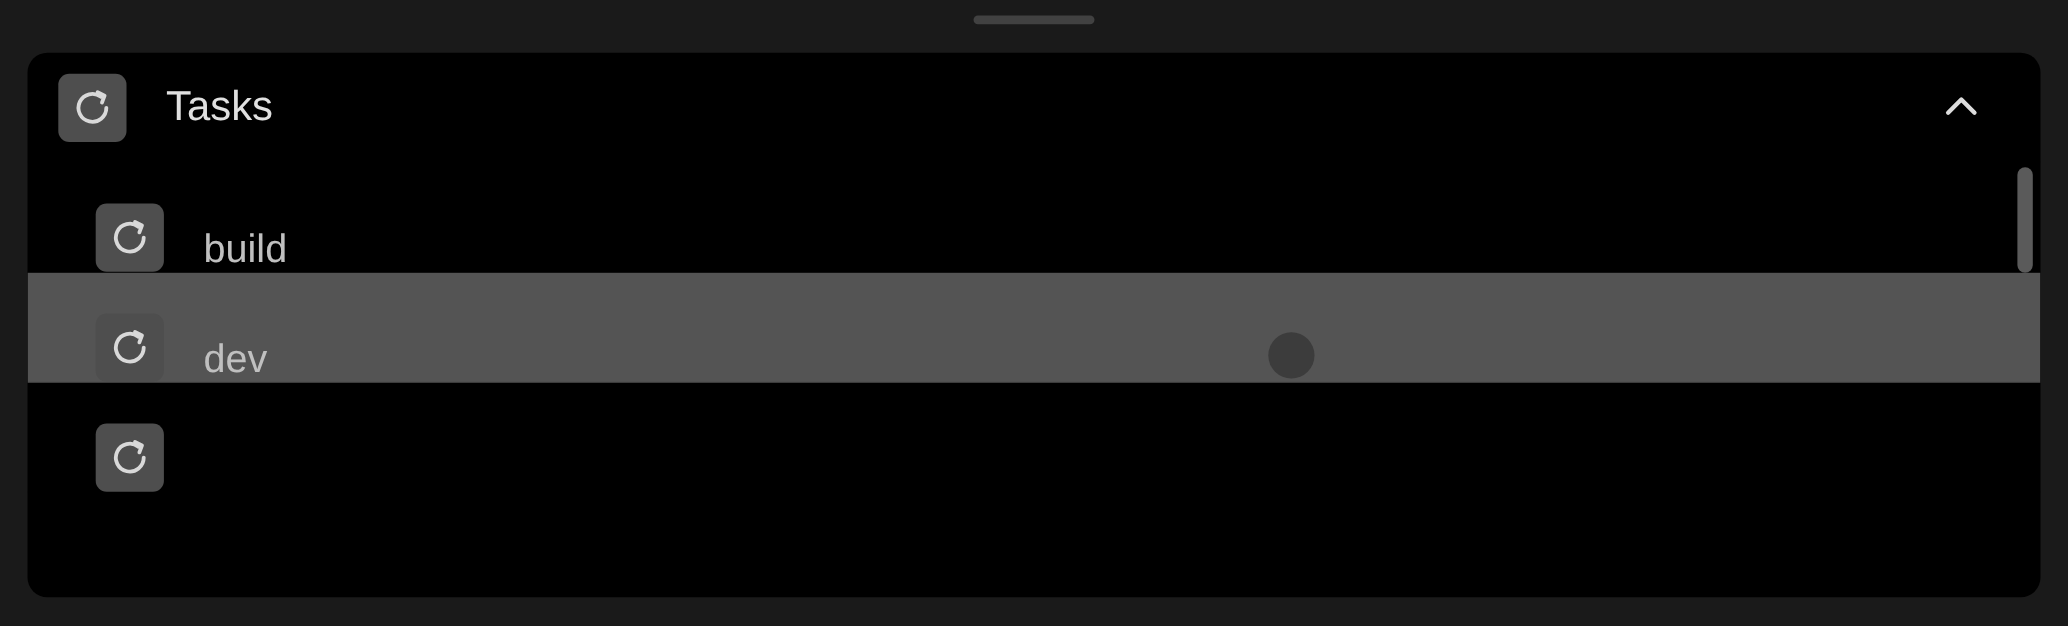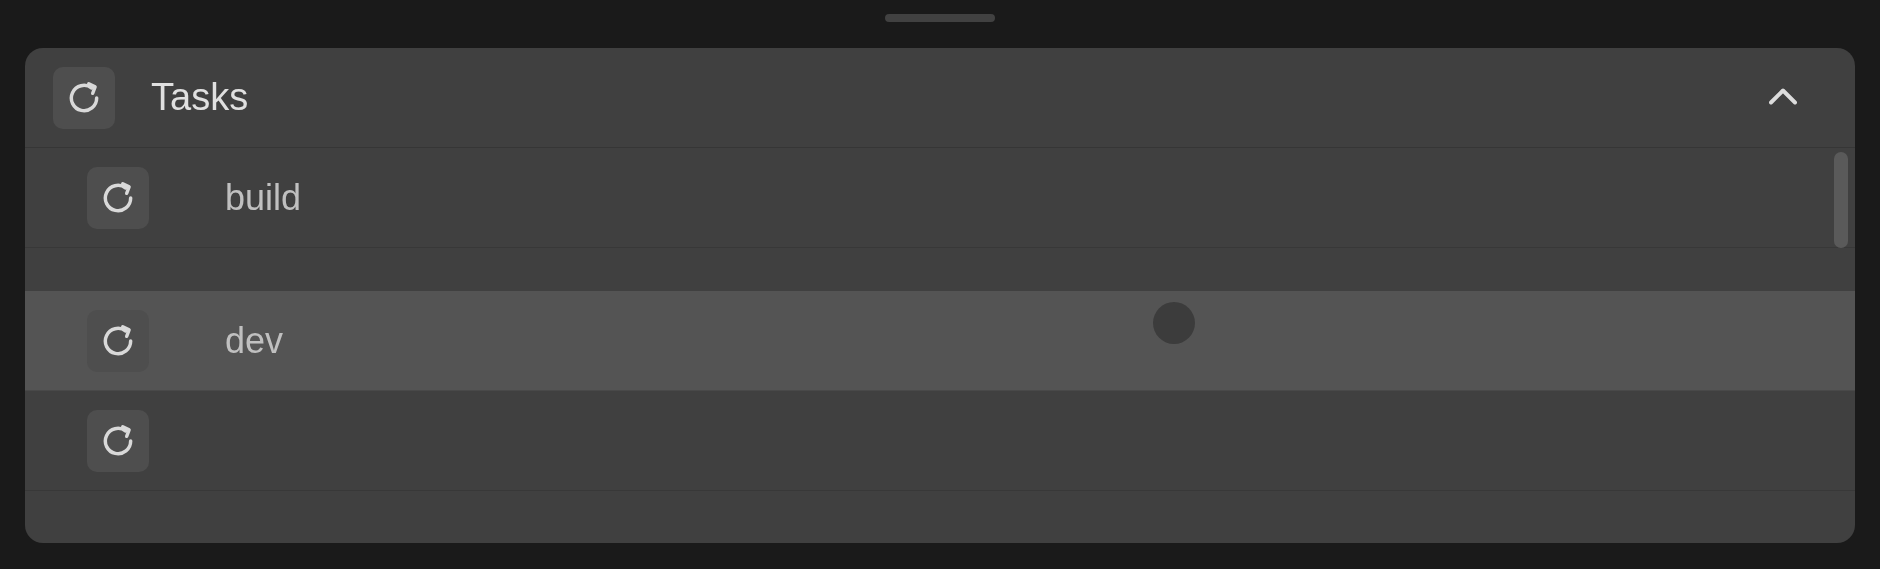--- a/index.html
+++ b/index.html
@@ -26,7 +26,7 @@
       left: 25px;
       right: 25px;
       bottom: 26px;
-      background: #404040;
+      background: #000000;
       border-radius: 18px;
       overflow: hidden;
     }

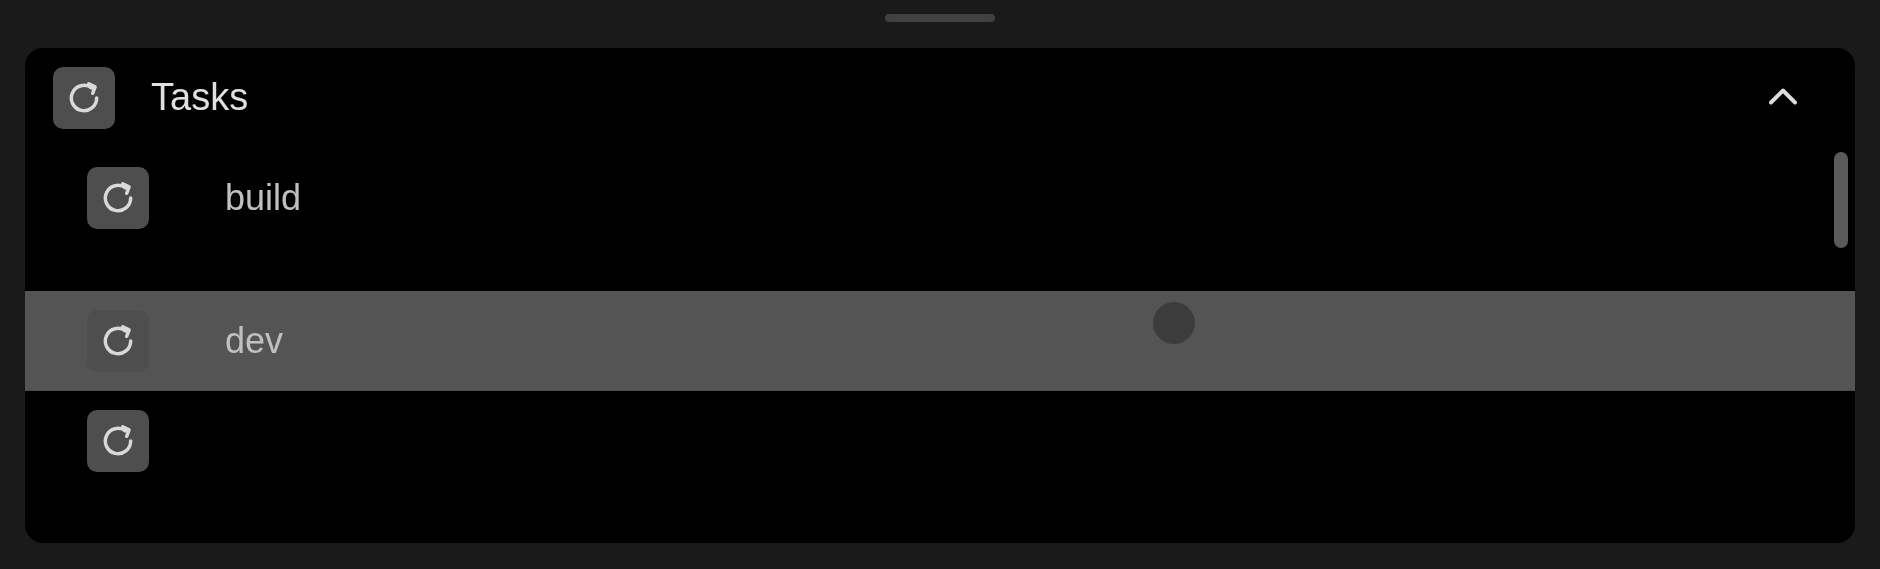--- a/index.html
+++ b/index.html
@@ -58,10 +58,9 @@
     .task-item {
       height: 100px;
       display: flex;
-      align-items: center;
+      align-items: flex-end;
       padding-left: 62px;
       border-bottom: 1px solid rgba(0,0,0,0.12);
-      gap: 40px;
     }
     .task-item.selected {
       background: #545454;

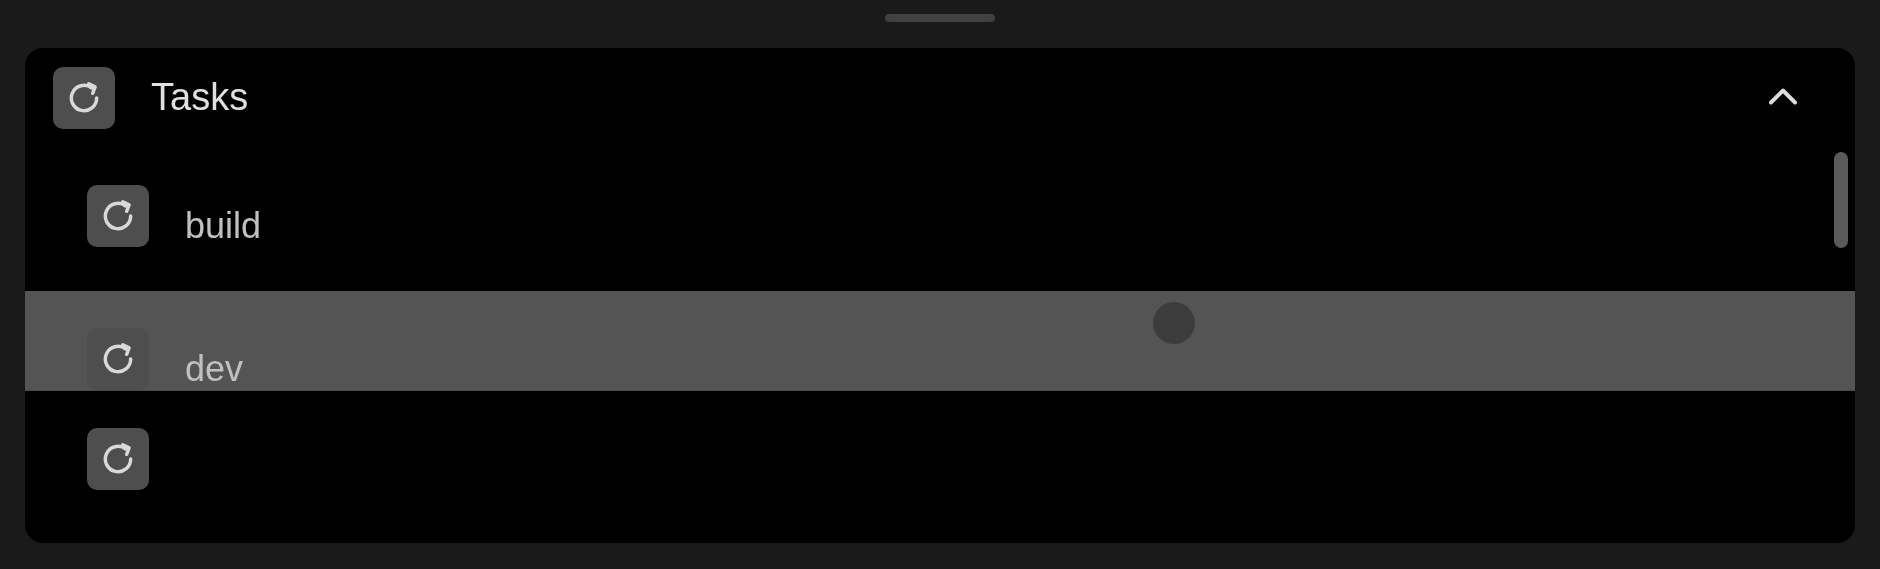--- a/index.html
+++ b/index.html
@@ -64,7 +64,6 @@
     }
     .task-item.selected {
       background: #545454;
-      margin-top: 43px;
     }
     .task-item .icon-box { margin-right: 36px; }
     .task-label {

